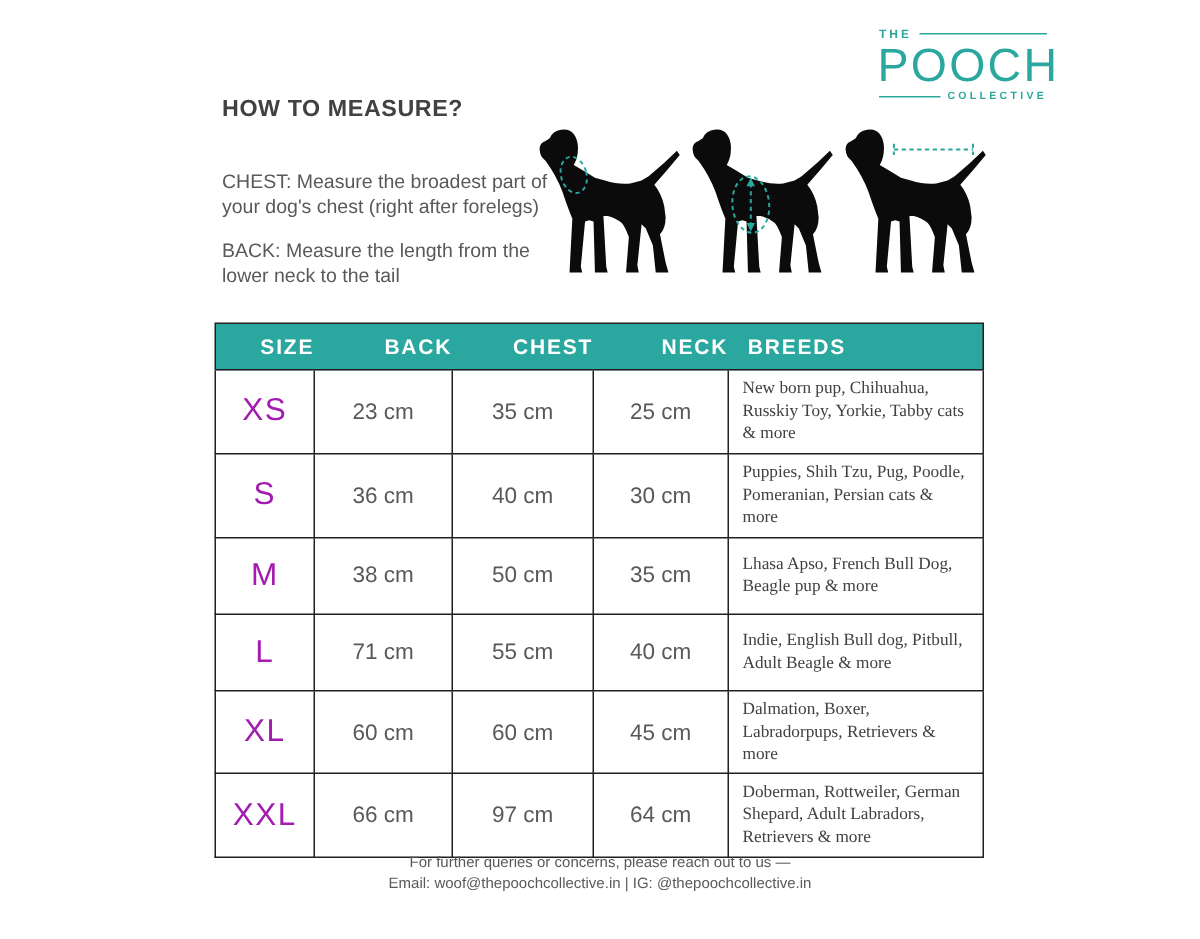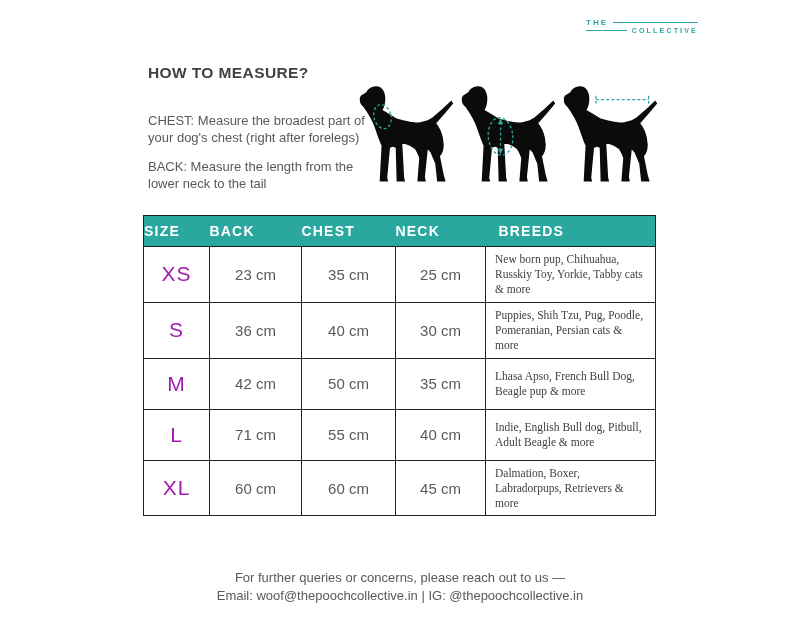--- a/index.html
+++ b/index.html
@@ -76,6 +76,7 @@
       <span>THE</span>
       <span class="logo-rule"></span>
     </div>
+    <div class="logo-name">POOCH</div>
     <div class="logo-bottom">
       <span class="logo-rule"></span>
       <span>COLLECTIVE</span>

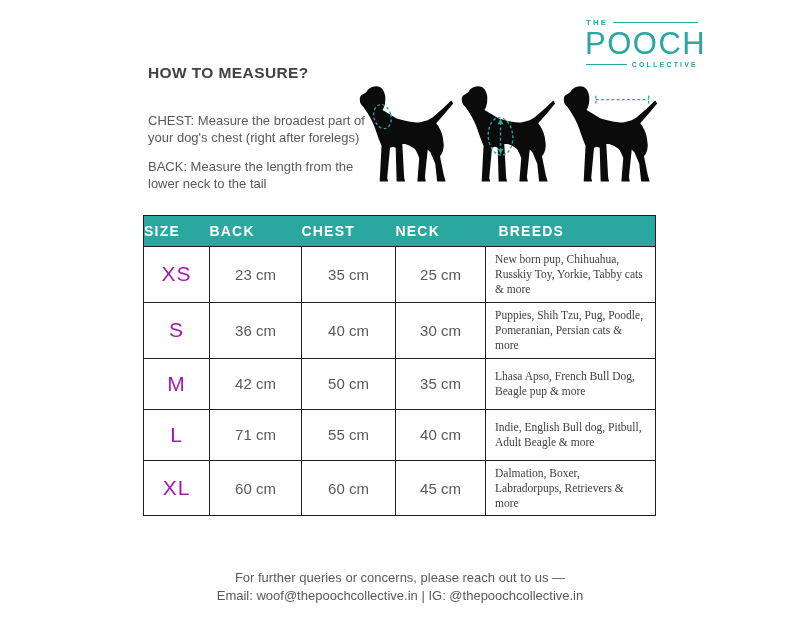--- a/index.html
+++ b/index.html
@@ -51,7 +51,7 @@
   .size-table th {
     background: #2aa79e; color: #ffffff;
     font-size: 14px; font-weight: bold; letter-spacing: 1.2px;
-    height: 31px; text-align: left;
+    height: 31px; text-align: right;
     border-top: 1px solid #231f20; border-bottom: 1px solid #231f20;
   }
   .size-table th.h-breeds { text-align: left; padding-left: 13px; }

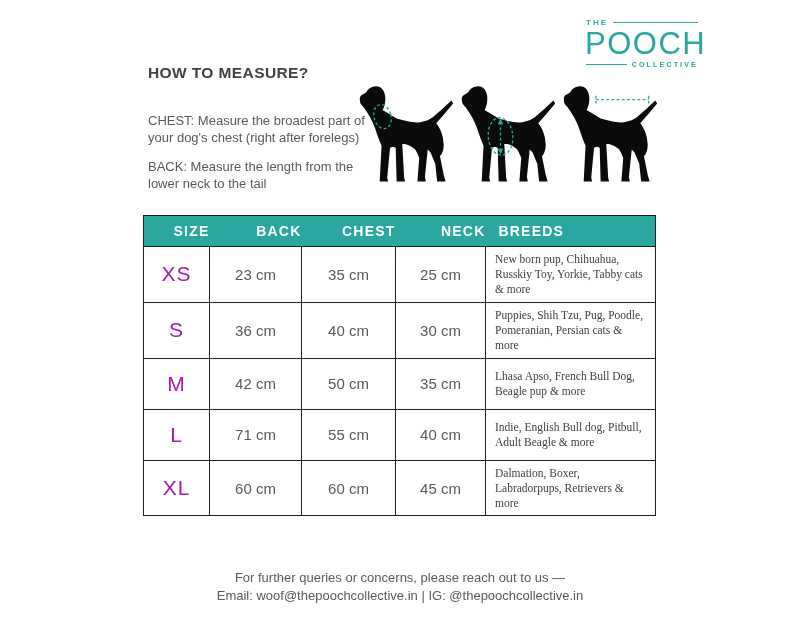--- a/index.html
+++ b/index.html
@@ -153,7 +153,7 @@
       </tr>
       <tr>
         <td class="size-cell">M</td>
-        <td class="cm-cell">42 cm</td>
+        <td class="cm-cell">38 cm</td>
         <td class="cm-cell">50 cm</td>
         <td class="cm-cell">35 cm</td>
         <td class="breeds-cell">Lhasa Apso, French Bull Dog, Beagle pup &amp; more</td>

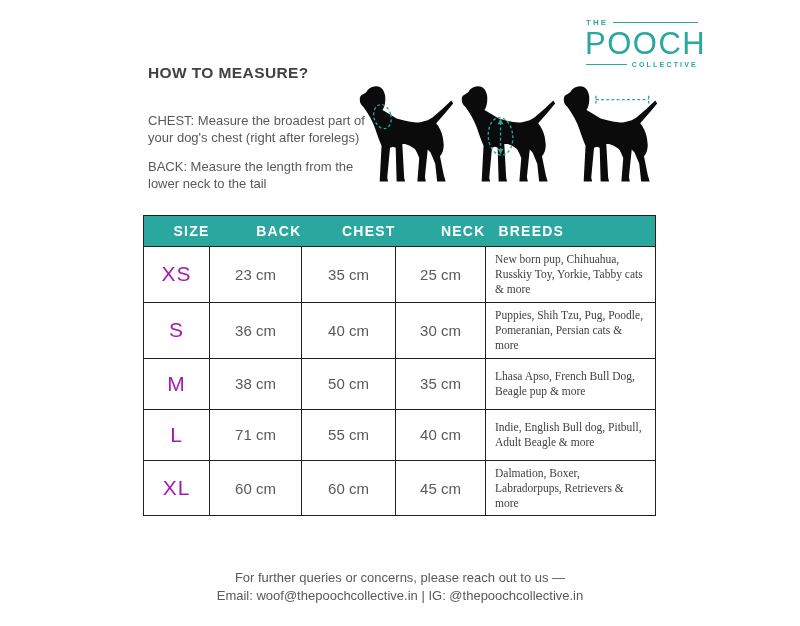--- a/index.html
+++ b/index.html
@@ -172,6 +172,13 @@
         <td class="cm-cell">45 cm</td>
         <td class="breeds-cell">Dalmation, Boxer, Labradorpups, Retrievers &amp; more</td>
       </tr>
+      <tr>
+        <td class="size-cell">XXL</td>
+        <td class="cm-cell">66 cm</td>
+        <td class="cm-cell">97 cm</td>
+        <td class="cm-cell">64 cm</td>
+        <td class="breeds-cell">Doberman, Rottweiler, German Shepard, Adult Labradors, Retrievers &amp; more</td>
+      </tr>
     </tbody>
   </table>
 

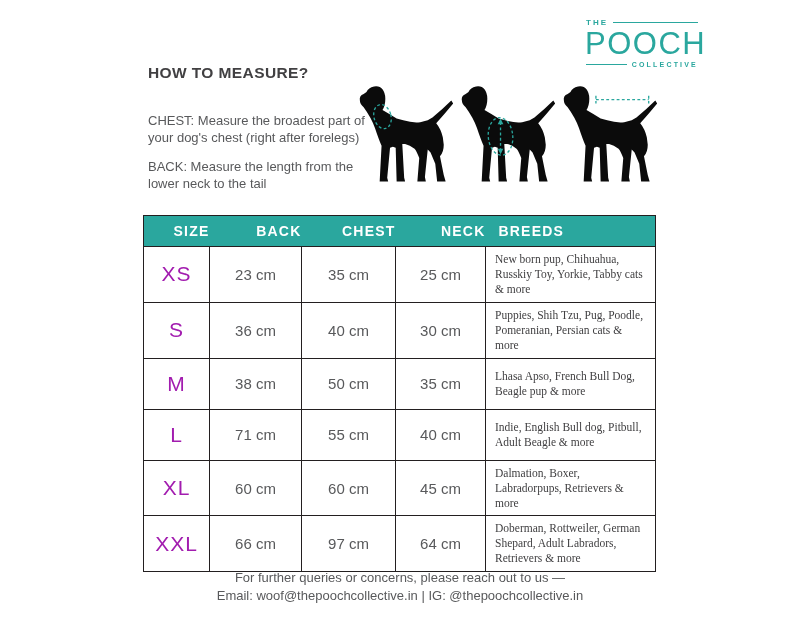--- a/index.html
+++ b/index.html
@@ -64,7 +64,7 @@
 
   
   .footer { position: absolute; left: 0; top: 569px; width: 800px;
-    text-align: center; font-size: 13px; color: #58595b; line-height: 1.35; }
+    text-align: center; font-size: 10px; color: #58595b; line-height: 1.35; }
 </style>
 </head>
 <body>

